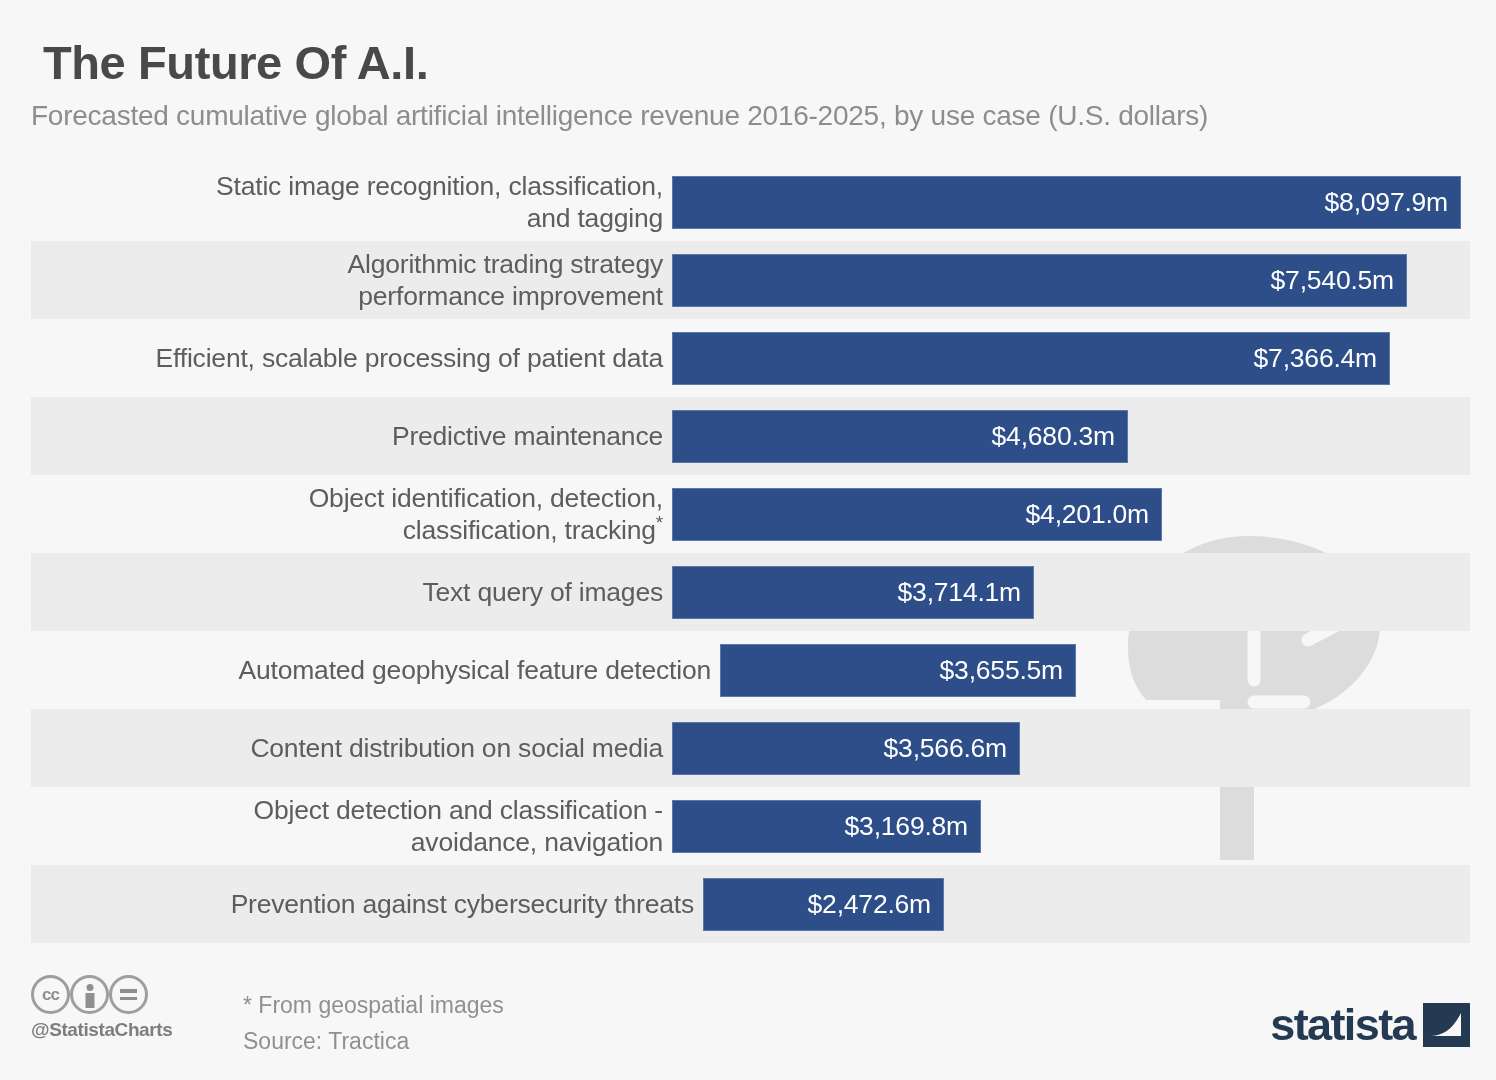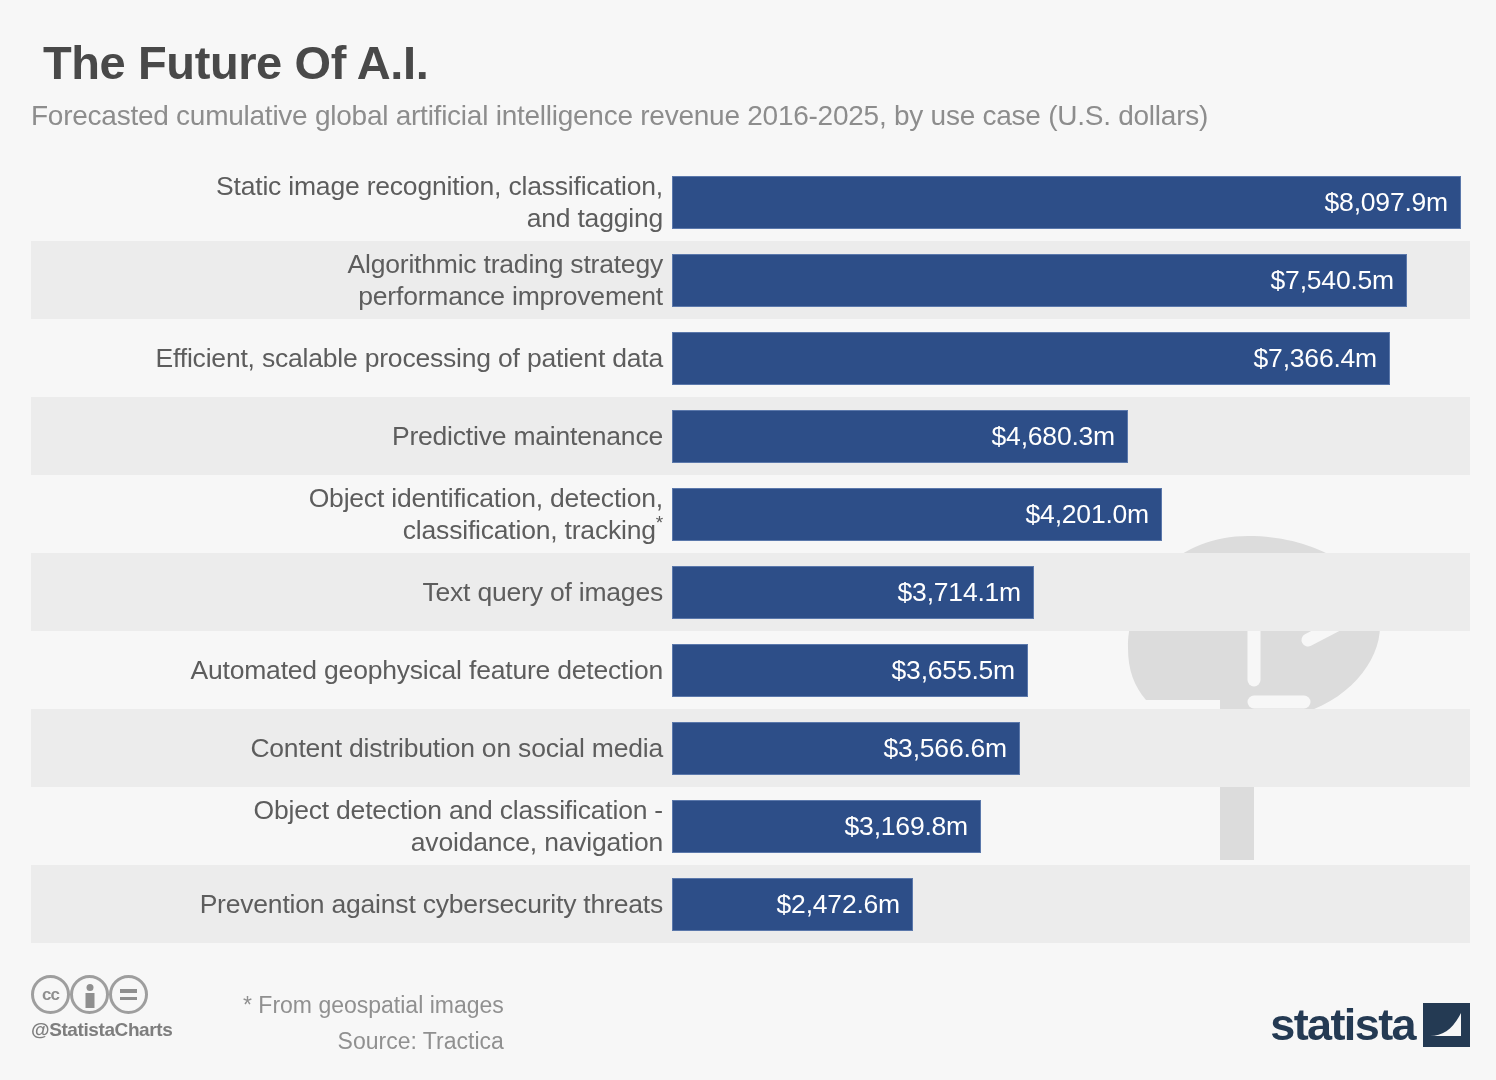--- a/index.html
+++ b/index.html
@@ -305,7 +305,7 @@
           </div>
         </div>
       </div>
-      <div class="row plain" style="height: 78px;">
+      <div class="row plain" style="height: 78px; padding-left: 48px;">
         <div class="band"></div>
         <div class="row-label"><span>Automated geophysical feature detection</span></div>
         <div class="bar-wrap">

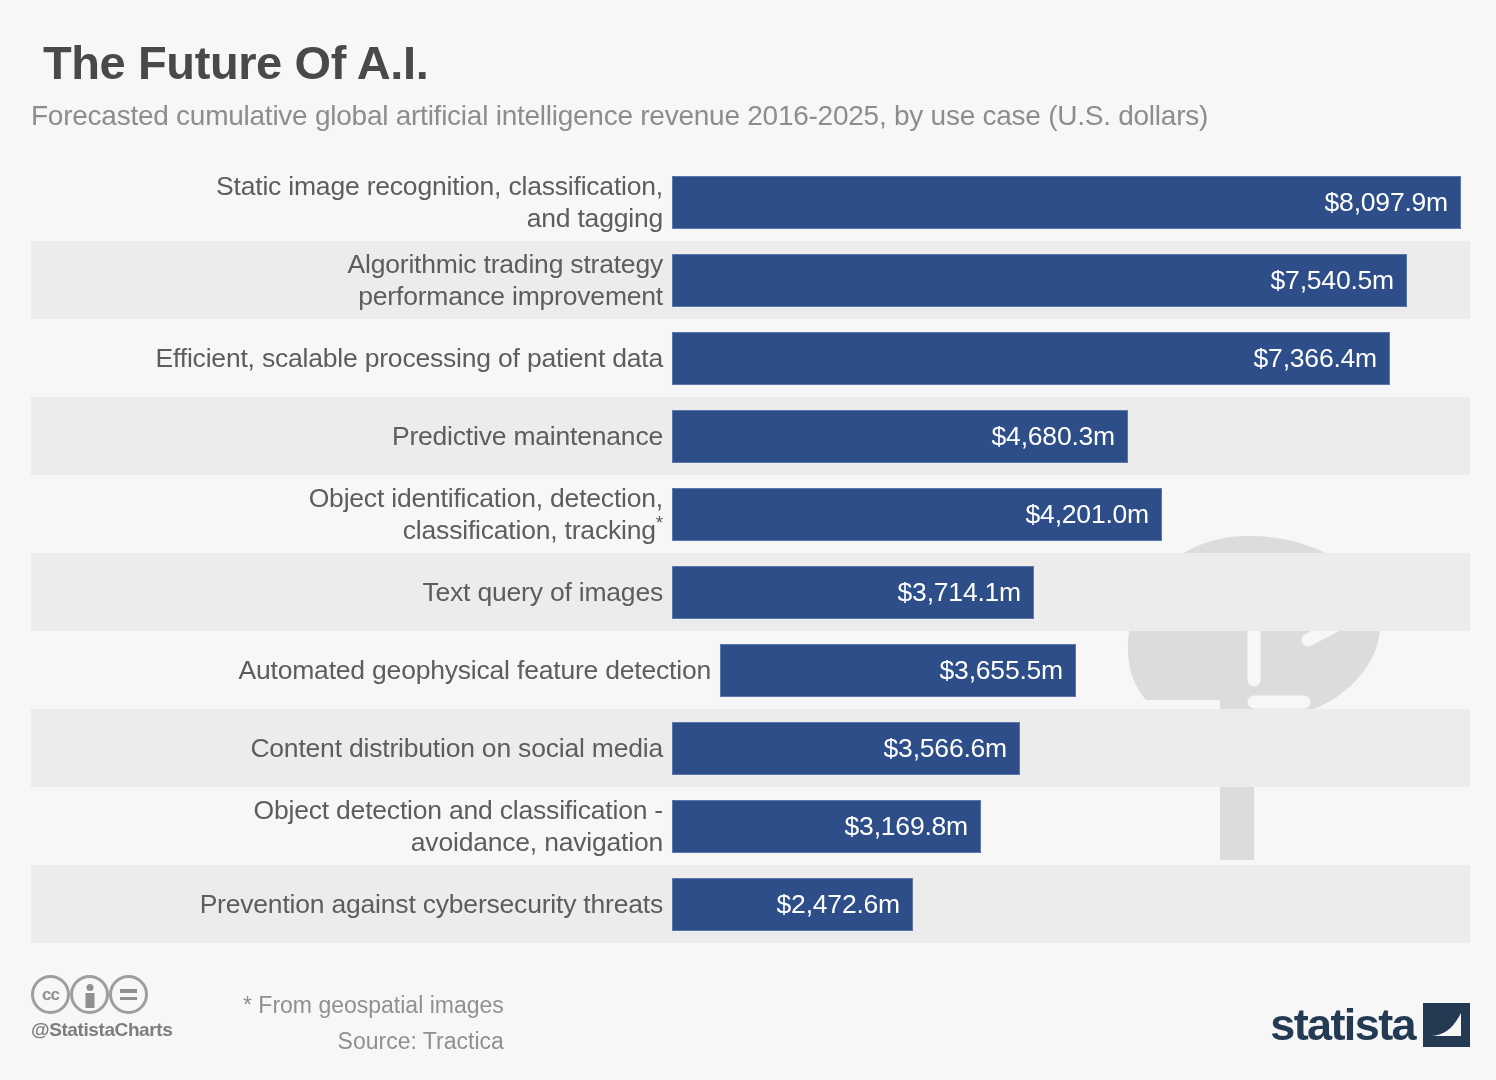--- a/index.html
+++ b/index.html
@@ -332,7 +332,7 @@
           </div>
         </div>
       </div>
-      <div class="row" style="height: 78px;">
+      <div class="row" style="height: 78px; padding-left: 31px;">
         <div class="band"></div>
         <div class="row-label"><span>Prevention against cybersecurity threats</span></div>
         <div class="bar-wrap">

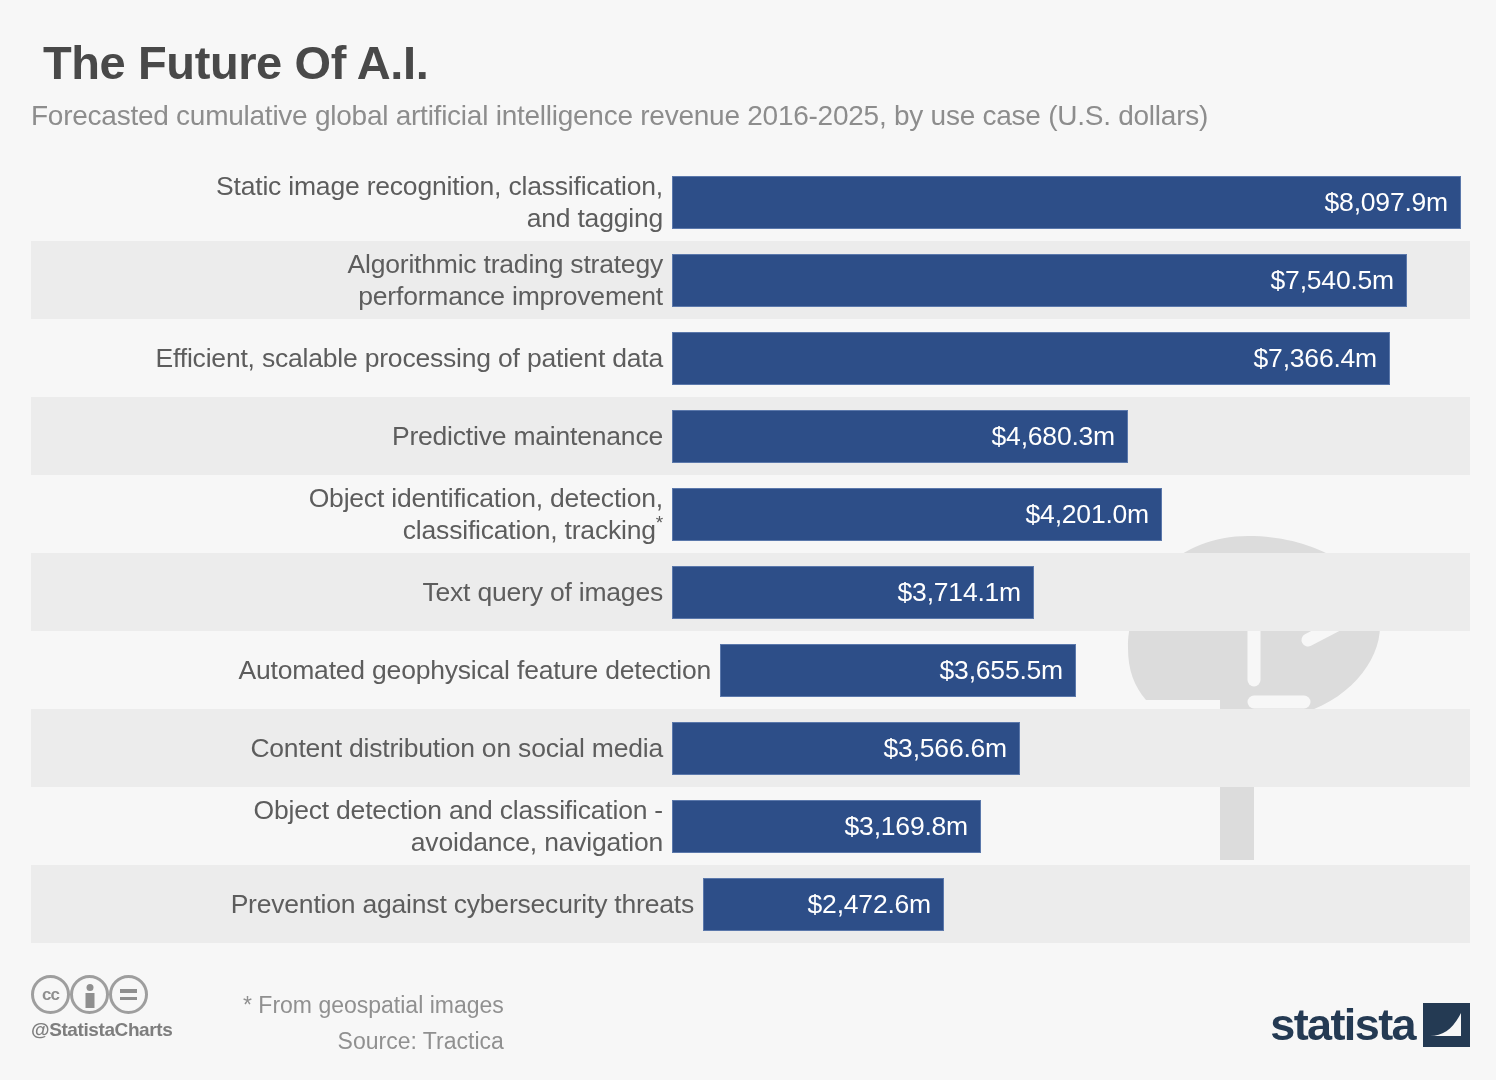--- a/index.html
+++ b/index.html
@@ -198,7 +198,6 @@
     color: #909090;
     line-height: 1.55;
     white-space: nowrap;
-    text-align: right;
   }
 
   .statista-logo {

